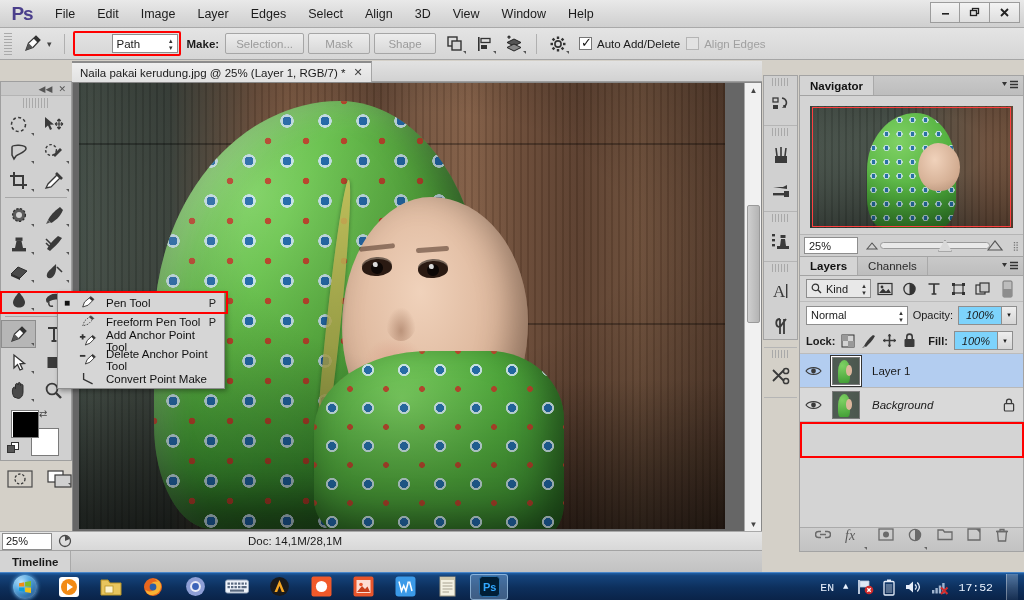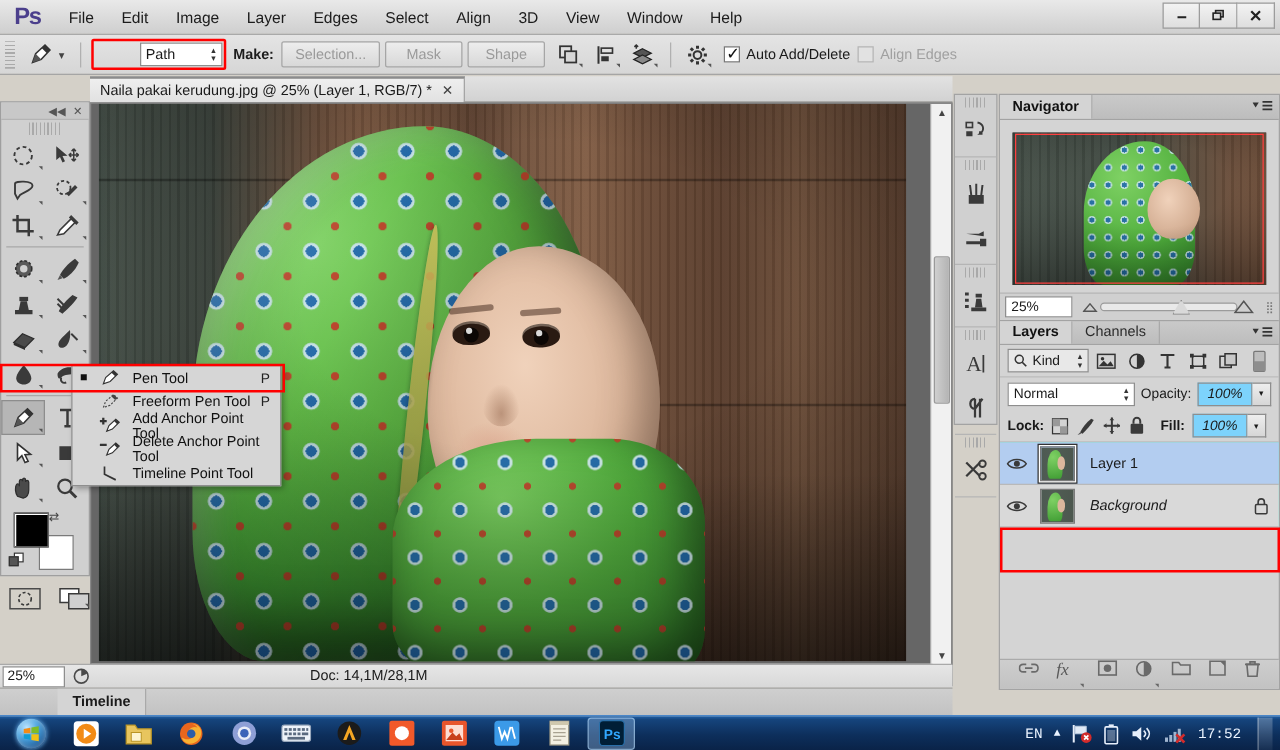--- a/index.html
+++ b/index.html
@@ -795,7 +795,7 @@
           <path d="M4 2 L4 9 L14 14" stroke="#333" stroke-width="1.5" fill="none"></path>
         </svg>
       </span>
-      <span class="fly-lbl">Timeline Point Tool</span>
+      <span class="fly-lbl">Convert Point Make</span>
       <span class="fly-key"></span>
     </div>
   </div>

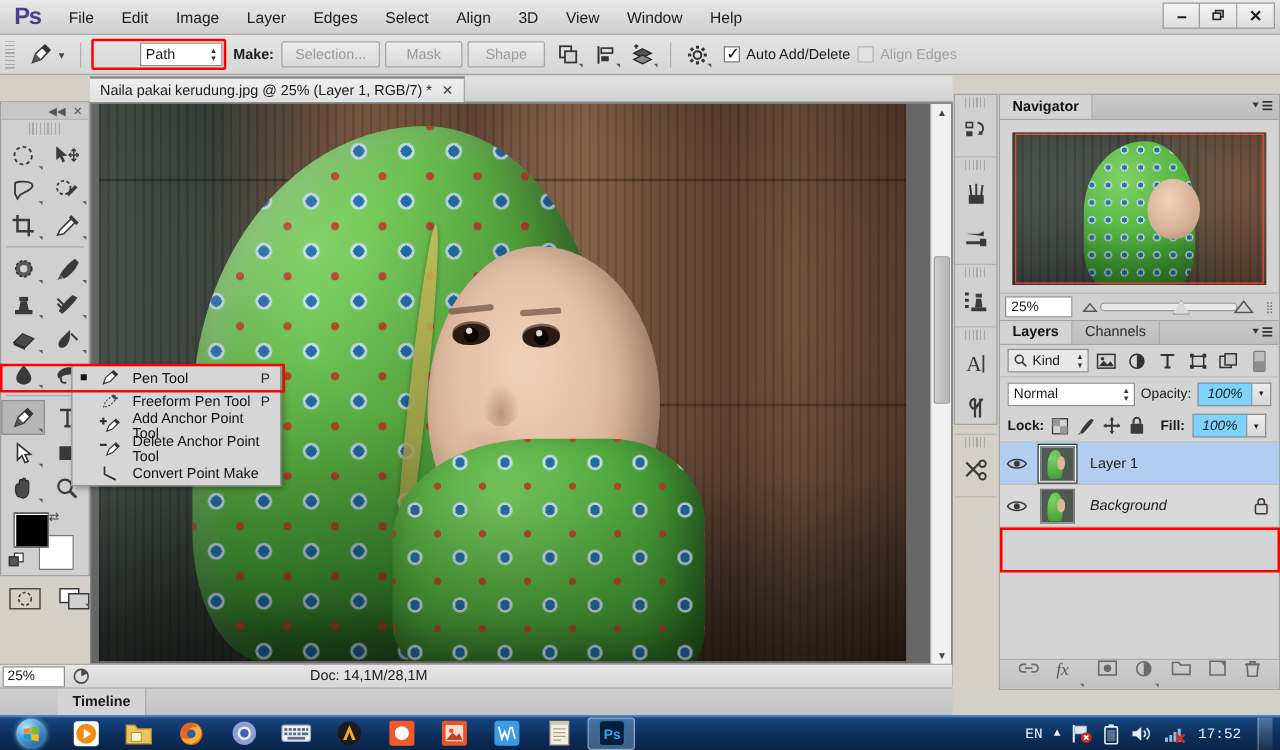--- a/index.html
+++ b/index.html
@@ -335,7 +335,7 @@
   .timeline{
     position:absolute; left:0; top:550px; width:762px; height:22px;
     background:linear-gradient(#cfcfcf,#c2c2c2); border-top:1px solid #a3a3a3;
-    display:flex; align-items:stretch;padding-left:46px;
+    display:flex; align-items:stretch;
   }
   .tl-tab{ padding:0 12px; display:flex;align-items:center; font-size:11.5px; background:#d4d4d4;
            border-right:1px solid #a9a9a9; font-weight:bold;}

